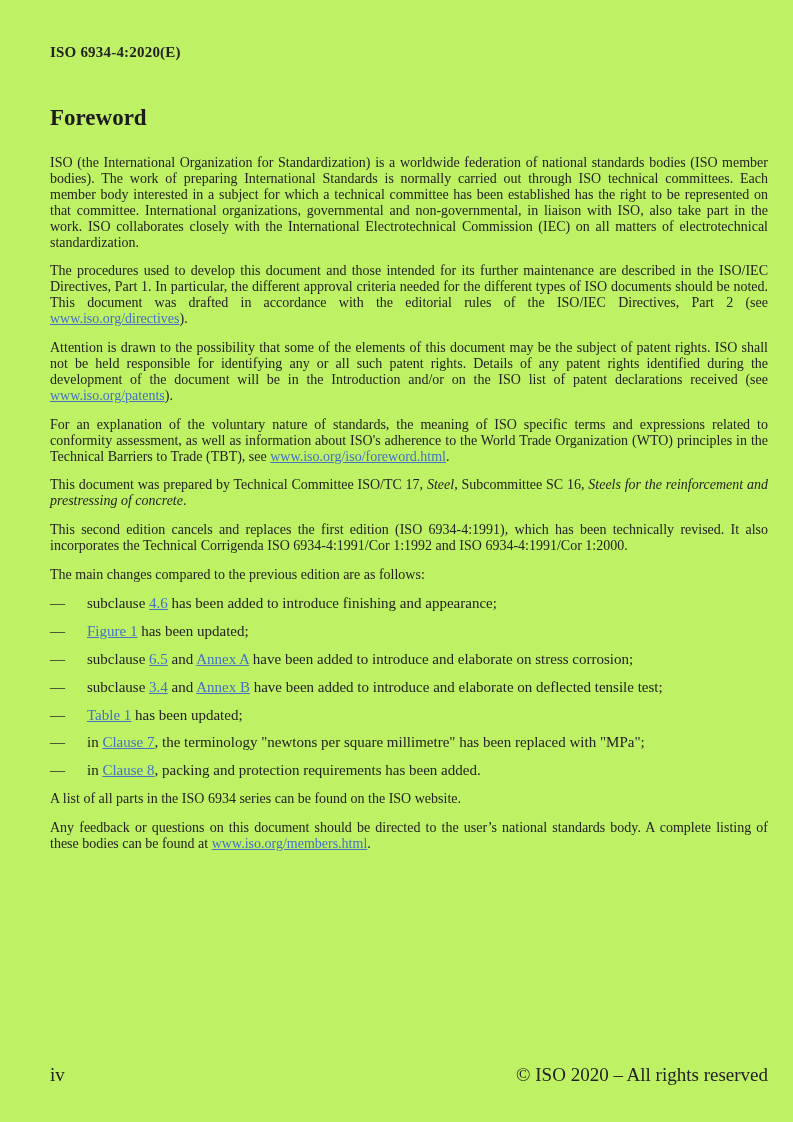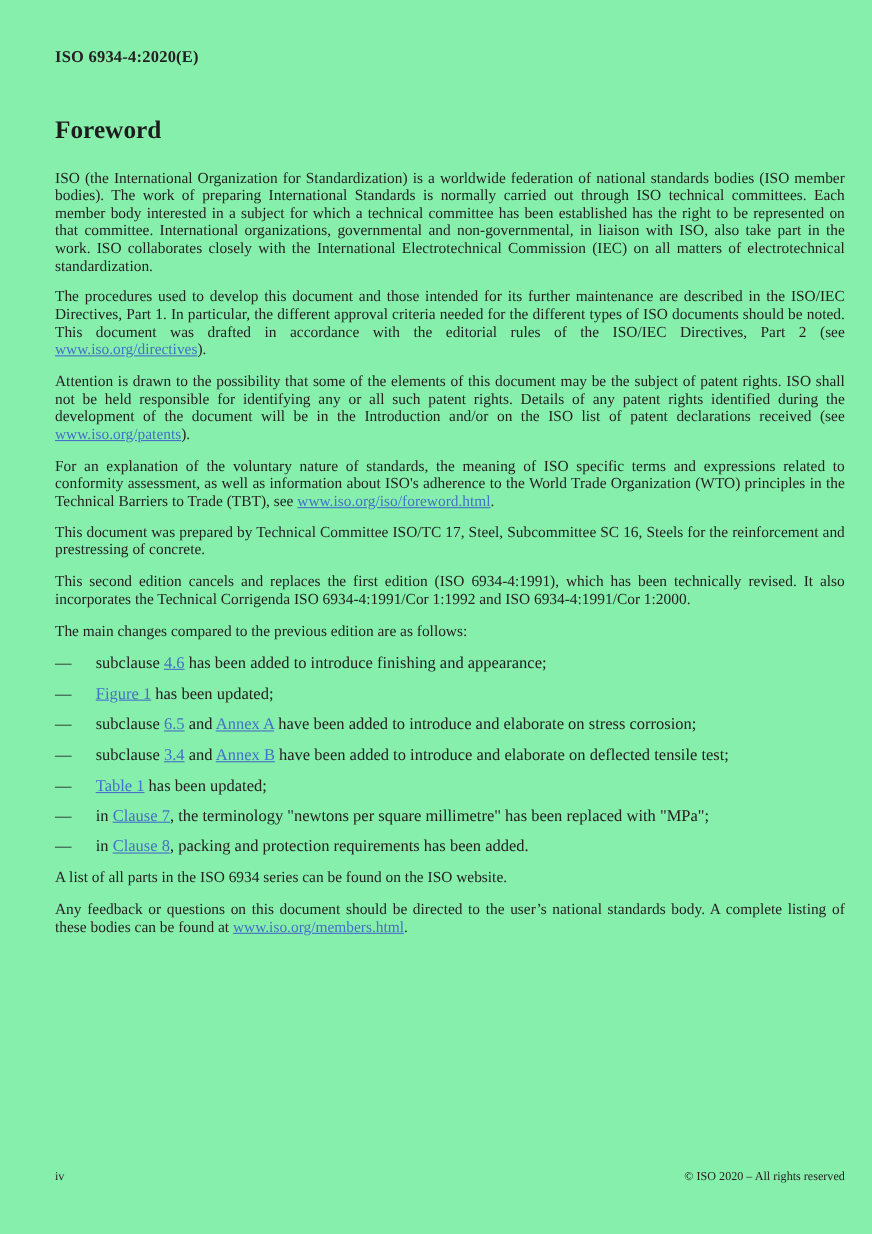--- a/index.html
+++ b/index.html
@@ -11,7 +11,7 @@
     position: relative;
     width: 793px;
     height: 1122px;
-    background: #86efac;
+    background: #bef264;
     font-family: "Liberation Serif", serif;
     color: #242122;
     overflow: hidden;

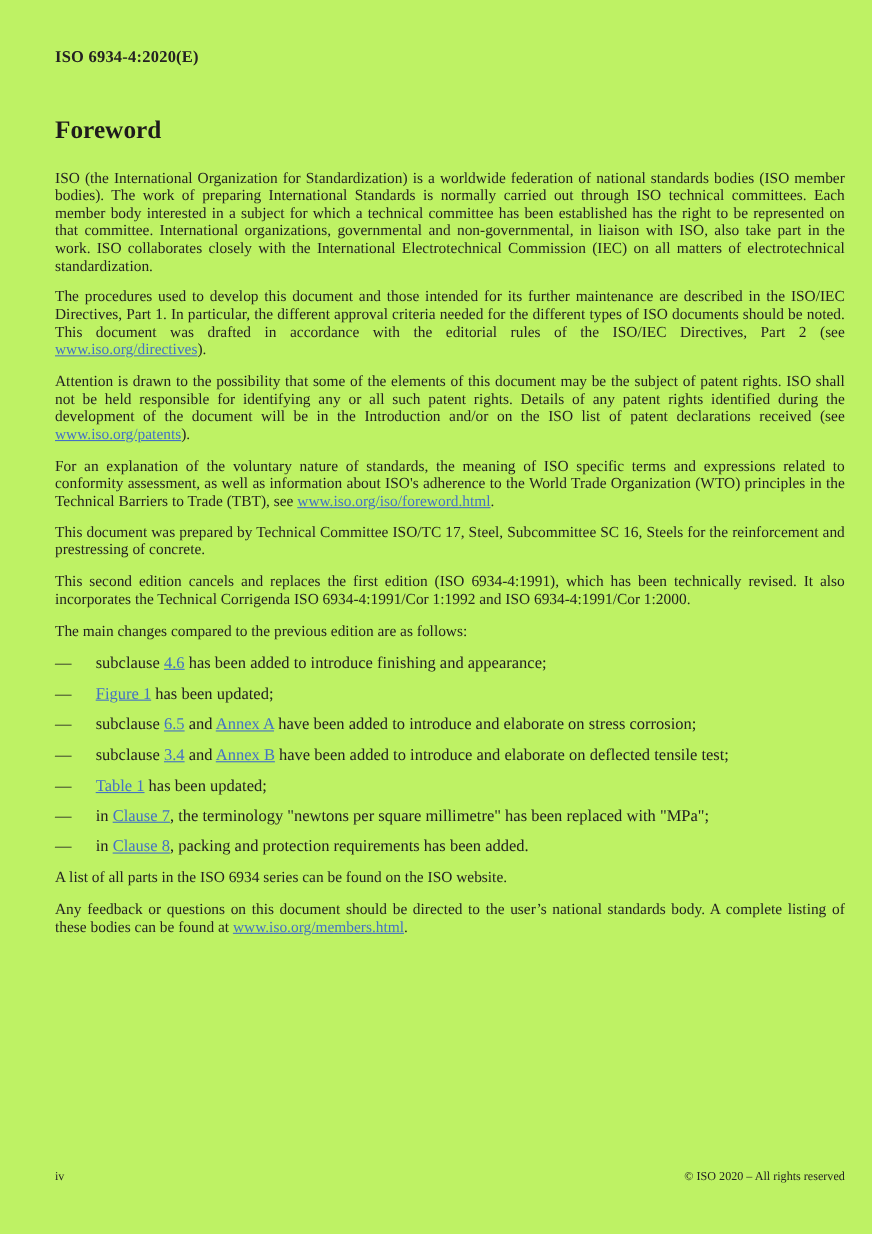--- a/index.html
+++ b/index.html
@@ -58,6 +58,7 @@
     cursor: pointer;
   }
   .italic {
+    font-style: italic;
   }
   .footer {
     position: absolute;

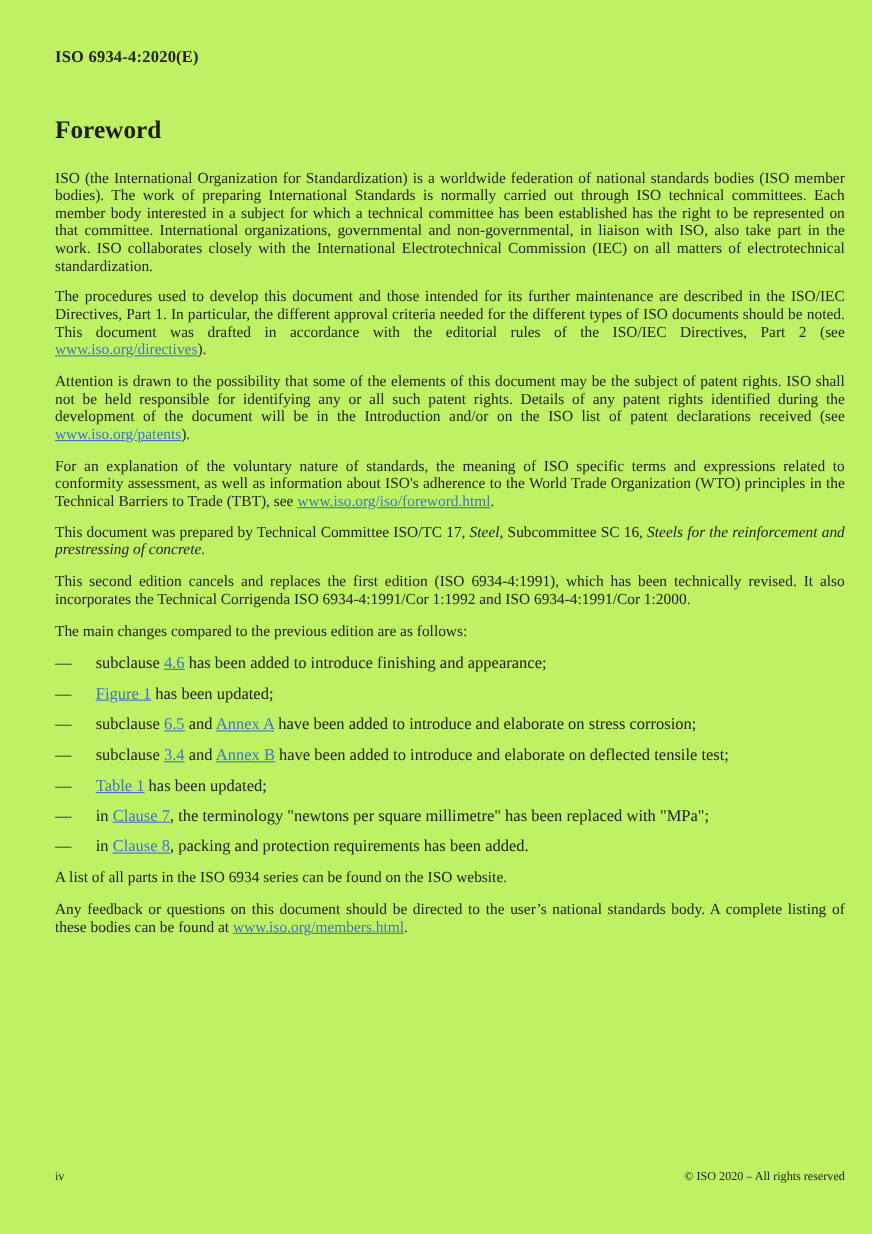--- a/index.html
+++ b/index.html
@@ -68,7 +68,7 @@
     display: flex;
     justify-content: space-between;
     align-items: baseline;
-    font-size: 11px;
+    font-size: 19px;
     color: #242122;
   }
 </style>

